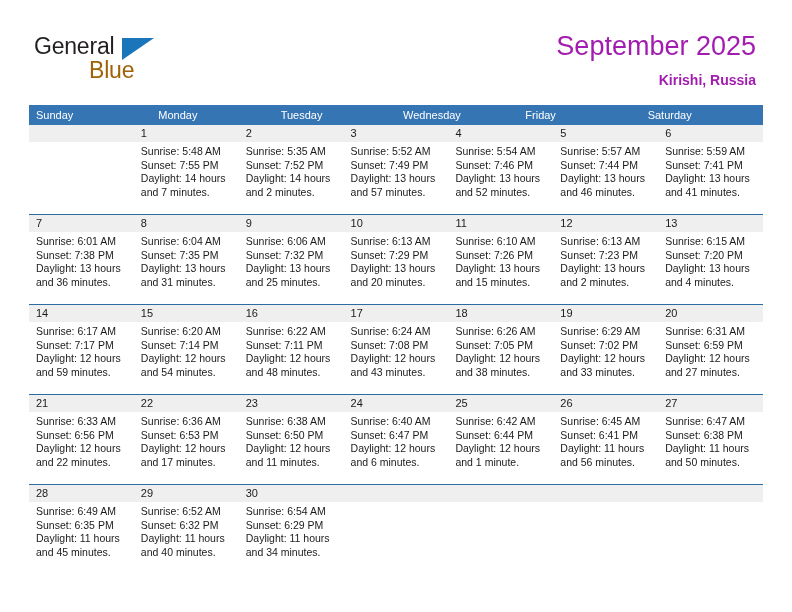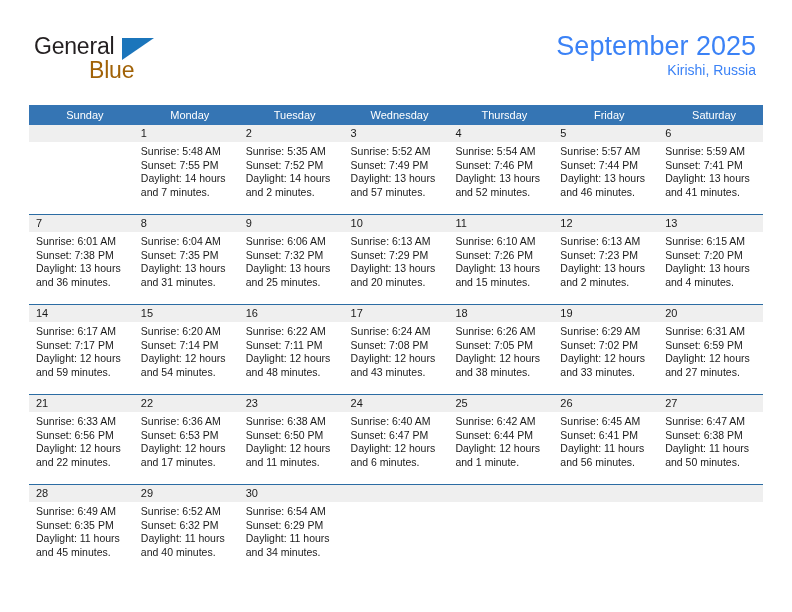--- a/index.html
+++ b/index.html
@@ -73,7 +73,7 @@
   }
   .cal-title {
     font-size: 27px;
-    color: #3b82f6;
+    color: #a21caf;
     line-height: 32px;
     white-space: nowrap;
     font-weight: normal;

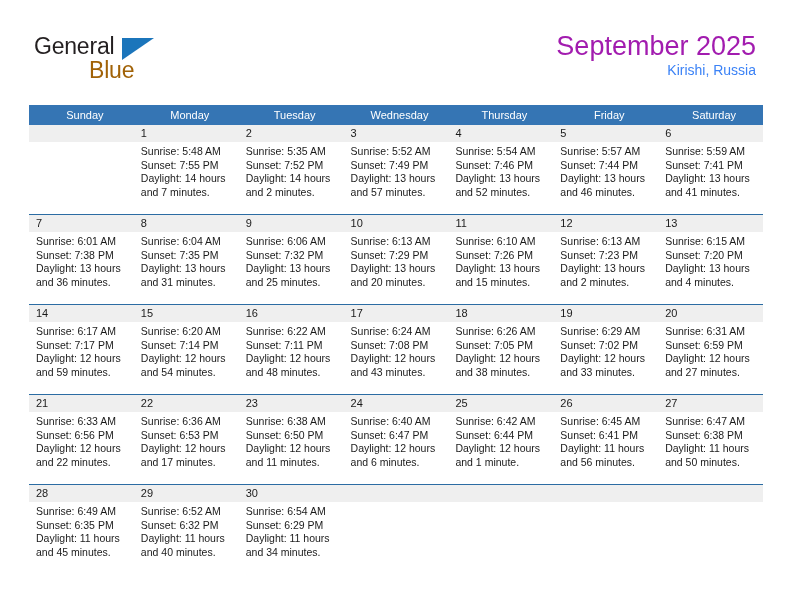--- a/index.html
+++ b/index.html
@@ -79,12 +79,12 @@
     font-weight: normal;
   }
   .cal-location {
-    margin-top: 0;
+    margin-top: 10px;
     font-size: 14px;
-    color: #3b82f6;
+    color: #a21caf;
     line-height: 16px;
     white-space: nowrap;
-    font-weight: normal;
+    font-weight: bold;
   }
 
   

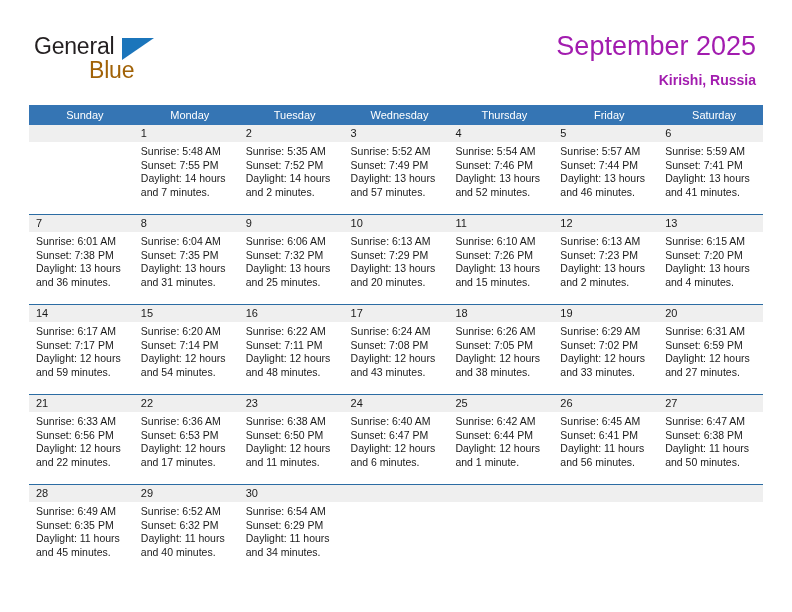--- a/index.html
+++ b/index.html
@@ -108,7 +108,6 @@
     padding-left: 7px;
     box-sizing: border-box;
     white-space: nowrap;
-    text-align: center;
   }
   .week-row {
     display: flex;

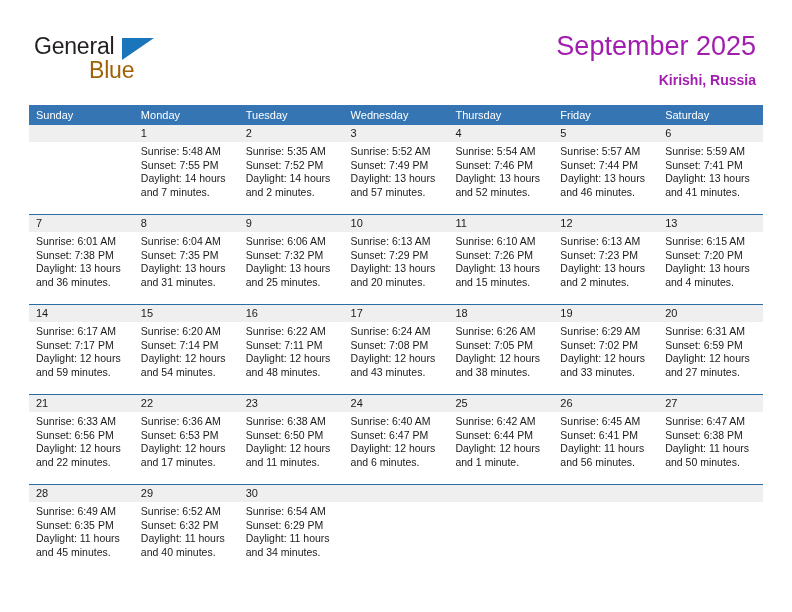--- a/index.html
+++ b/index.html
@@ -176,7 +176,6 @@
         <div class="dow-cell">Monday</div>
         <div class="dow-cell">Tuesday</div>
         <div class="dow-cell">Wednesday</div>
-        <div class="dow-cell">Thursday</div>
         <div class="dow-cell">Friday</div>
         <div class="dow-cell">Saturday</div>
       </div>

